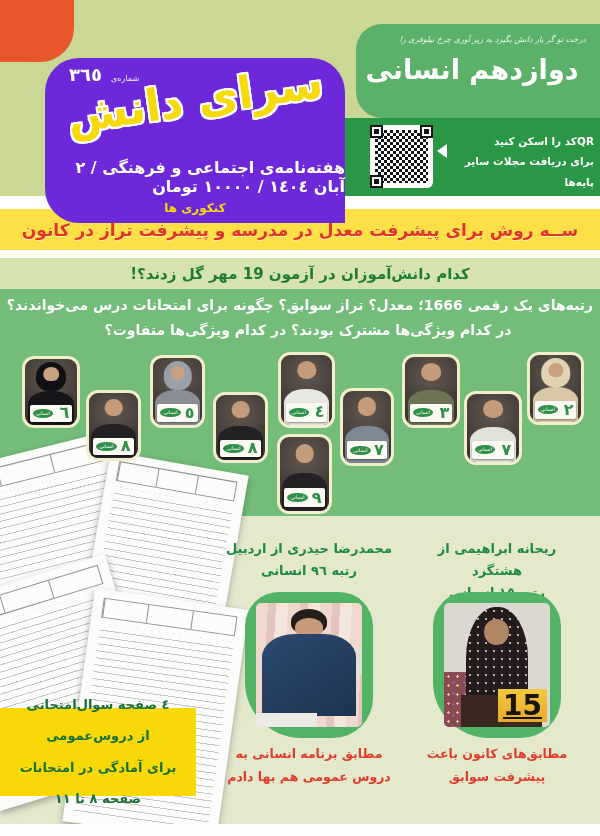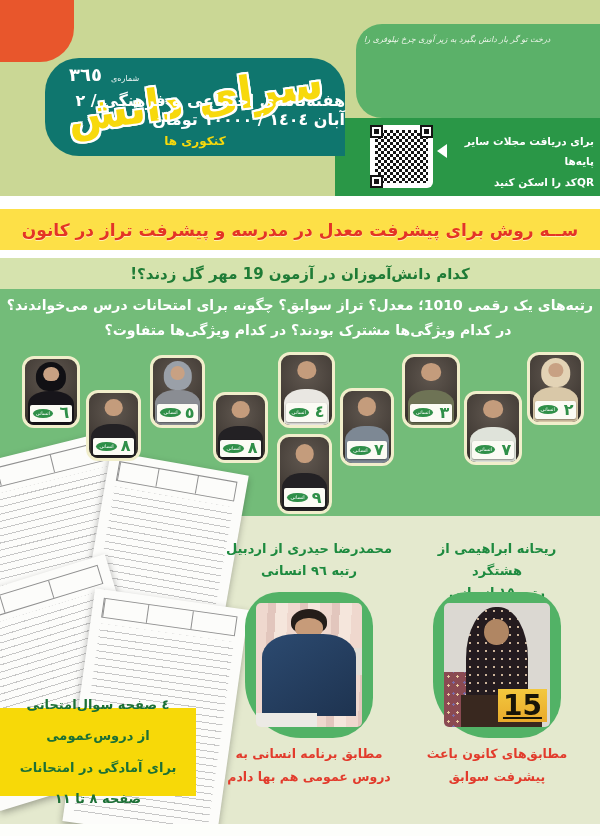--- a/index.html
+++ b/index.html
@@ -21,7 +21,7 @@
   .audience{left:0;right:0;bottom:8px;text-align:center;color:#f7d90c;font-size:12px;font-weight:bold;direction:rtl;}
   .right-strip{left:335px;top:118px;width:265px;height:78px;background:#2a9747;}
   .grade-panel{left:356px;top:24px;width:244px;height:94px;background:#5bb169;border-radius:26px 0 0 26px;z-index:2;}
-  .verse{left:8px;right:14px;top:11px;color:#ecf5e9;font-size:8px;text-align:left;direction:rtl;font-style:italic;}
+  .verse{left:8px;right:14px;top:11px;color:#ecf5e9;font-size:8px;text-align:right;direction:rtl;font-style:italic;}
   .grade{left:0;right:12px;top:30px;text-align:center;color:#fff;font-size:27px;font-weight:bold;direction:rtl;}
   .qr-box{left:370px;top:125px;width:63px;height:63px;background:#fff;border-radius:6px;z-index:3;}
   .qr-pattern{position:absolute;inset:5px;background:repeating-conic-gradient(#141414 0% 25%,#ffffff 25% 50%);

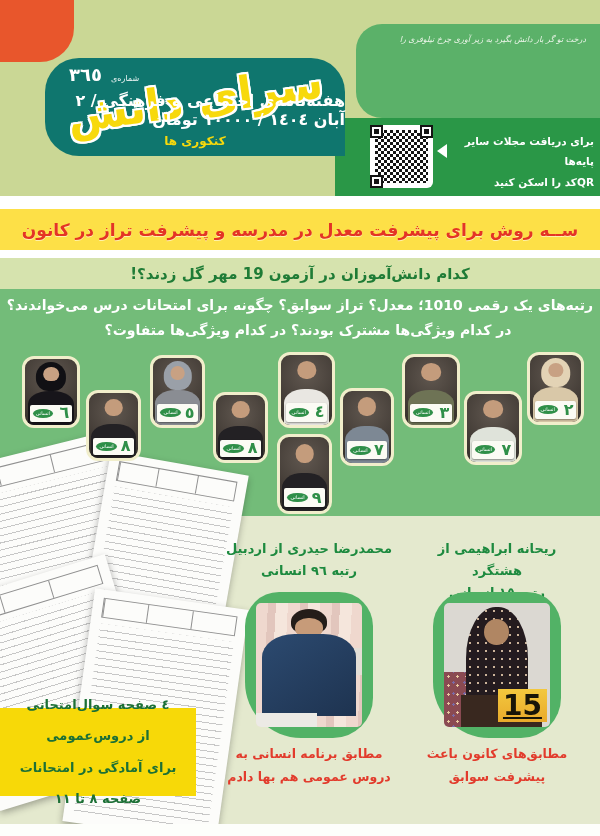--- a/index.html
+++ b/index.html
@@ -10,7 +10,7 @@
   
   .hdr-bg{left:0;top:0;width:600px;height:196px;background:#cad795;}
   .corner-orange{left:0;top:0;width:74px;height:62px;background:#e8562c;border-radius:0 0 34px 0;}
-  .logo-panel{left:45px;top:58px;width:300px;height:98px;background:#0f766e;border-radius:34px 34px 0 34px;z-index:2;}
+  .logo-panel{left:45px;top:58px;width:300px;height:165px;background:#6d28d9;border-radius:34px 34px 0 34px;z-index:2;}
   .issue{left:24px;top:6px;direction:rtl;color:#fff;white-space:nowrap;}
   .issue .lbl{font-size:8px;opacity:.95;margin-left:4px;}
   .issue .num{font-size:18px;font-weight:bold;}

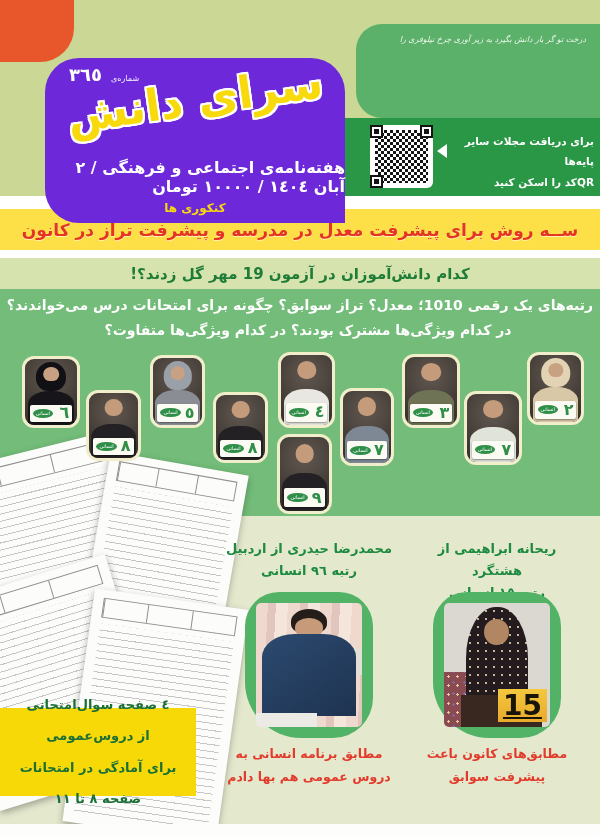--- a/index.html
+++ b/index.html
@@ -145,6 +145,7 @@
 
   <div class="abs grade-panel">
     <div class="abs verse">درخت تو گر بار دانش بگیرد    به زیر آوری چرخ نیلوفری را</div>
+    <div class="abs grade">دوازدهم انسانی</div>
   </div>
 
   <div class="abs qr-box">

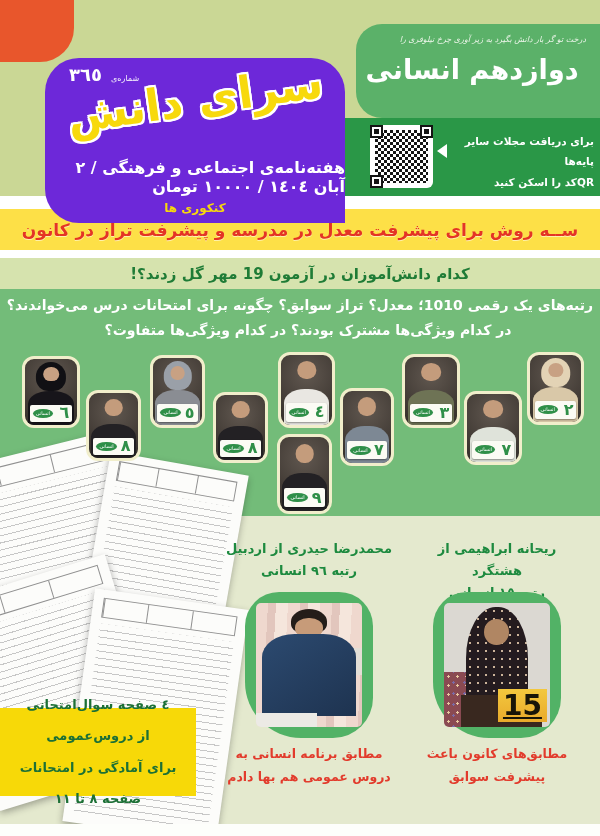--- a/index.html
+++ b/index.html
@@ -156,8 +156,8 @@
   </div>
   <div class="abs qr-caption">
     <div class="qr-arrow"></div>
+    <div>QRکد را اسکن کنید</div>
     <div>برای دریافت مجلات سایر پایه‌ها</div>
-    <div>QRکد را اسکن کنید</div>
   </div>
 
   <div class="abs band-yellow">

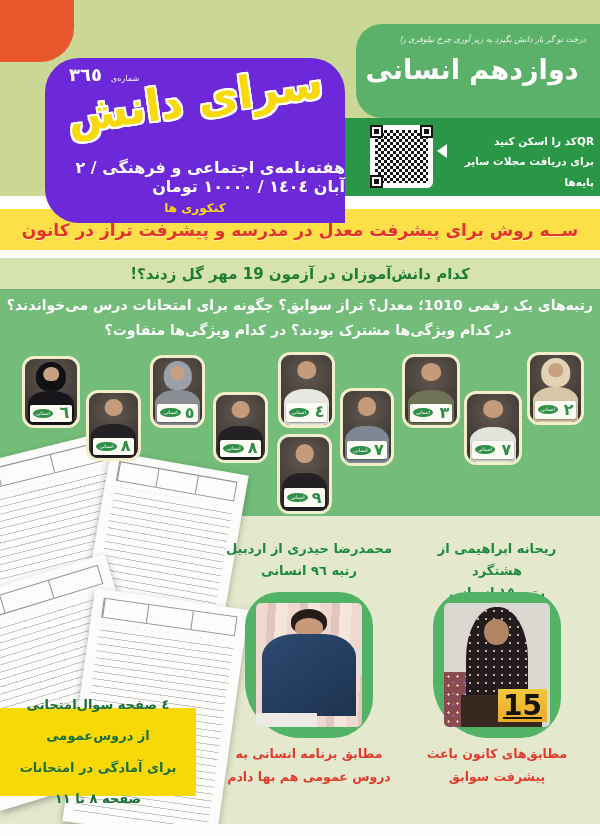--- a/index.html
+++ b/index.html
@@ -168,7 +168,7 @@
   </div>
 
   <div class="abs main-green">
-    <div class="abs q1">رتبه‌های یک رقمی 1010؛ معدل؟ تراز سوابق؟ چگونه برای امتحانات درس می‌خواندند؟</div>
+    <div class="abs q1">رتبه‌های یک رقمی 1666؛ معدل؟ تراز سوابق؟ چگونه برای امتحانات درس می‌خواندند؟</div>
     <div class="abs q2">در کدام ویژگی‌ها مشترک بودند؟ در کدام ویژگی‌ها متفاوت؟</div>
   </div>
   <div id="students">

